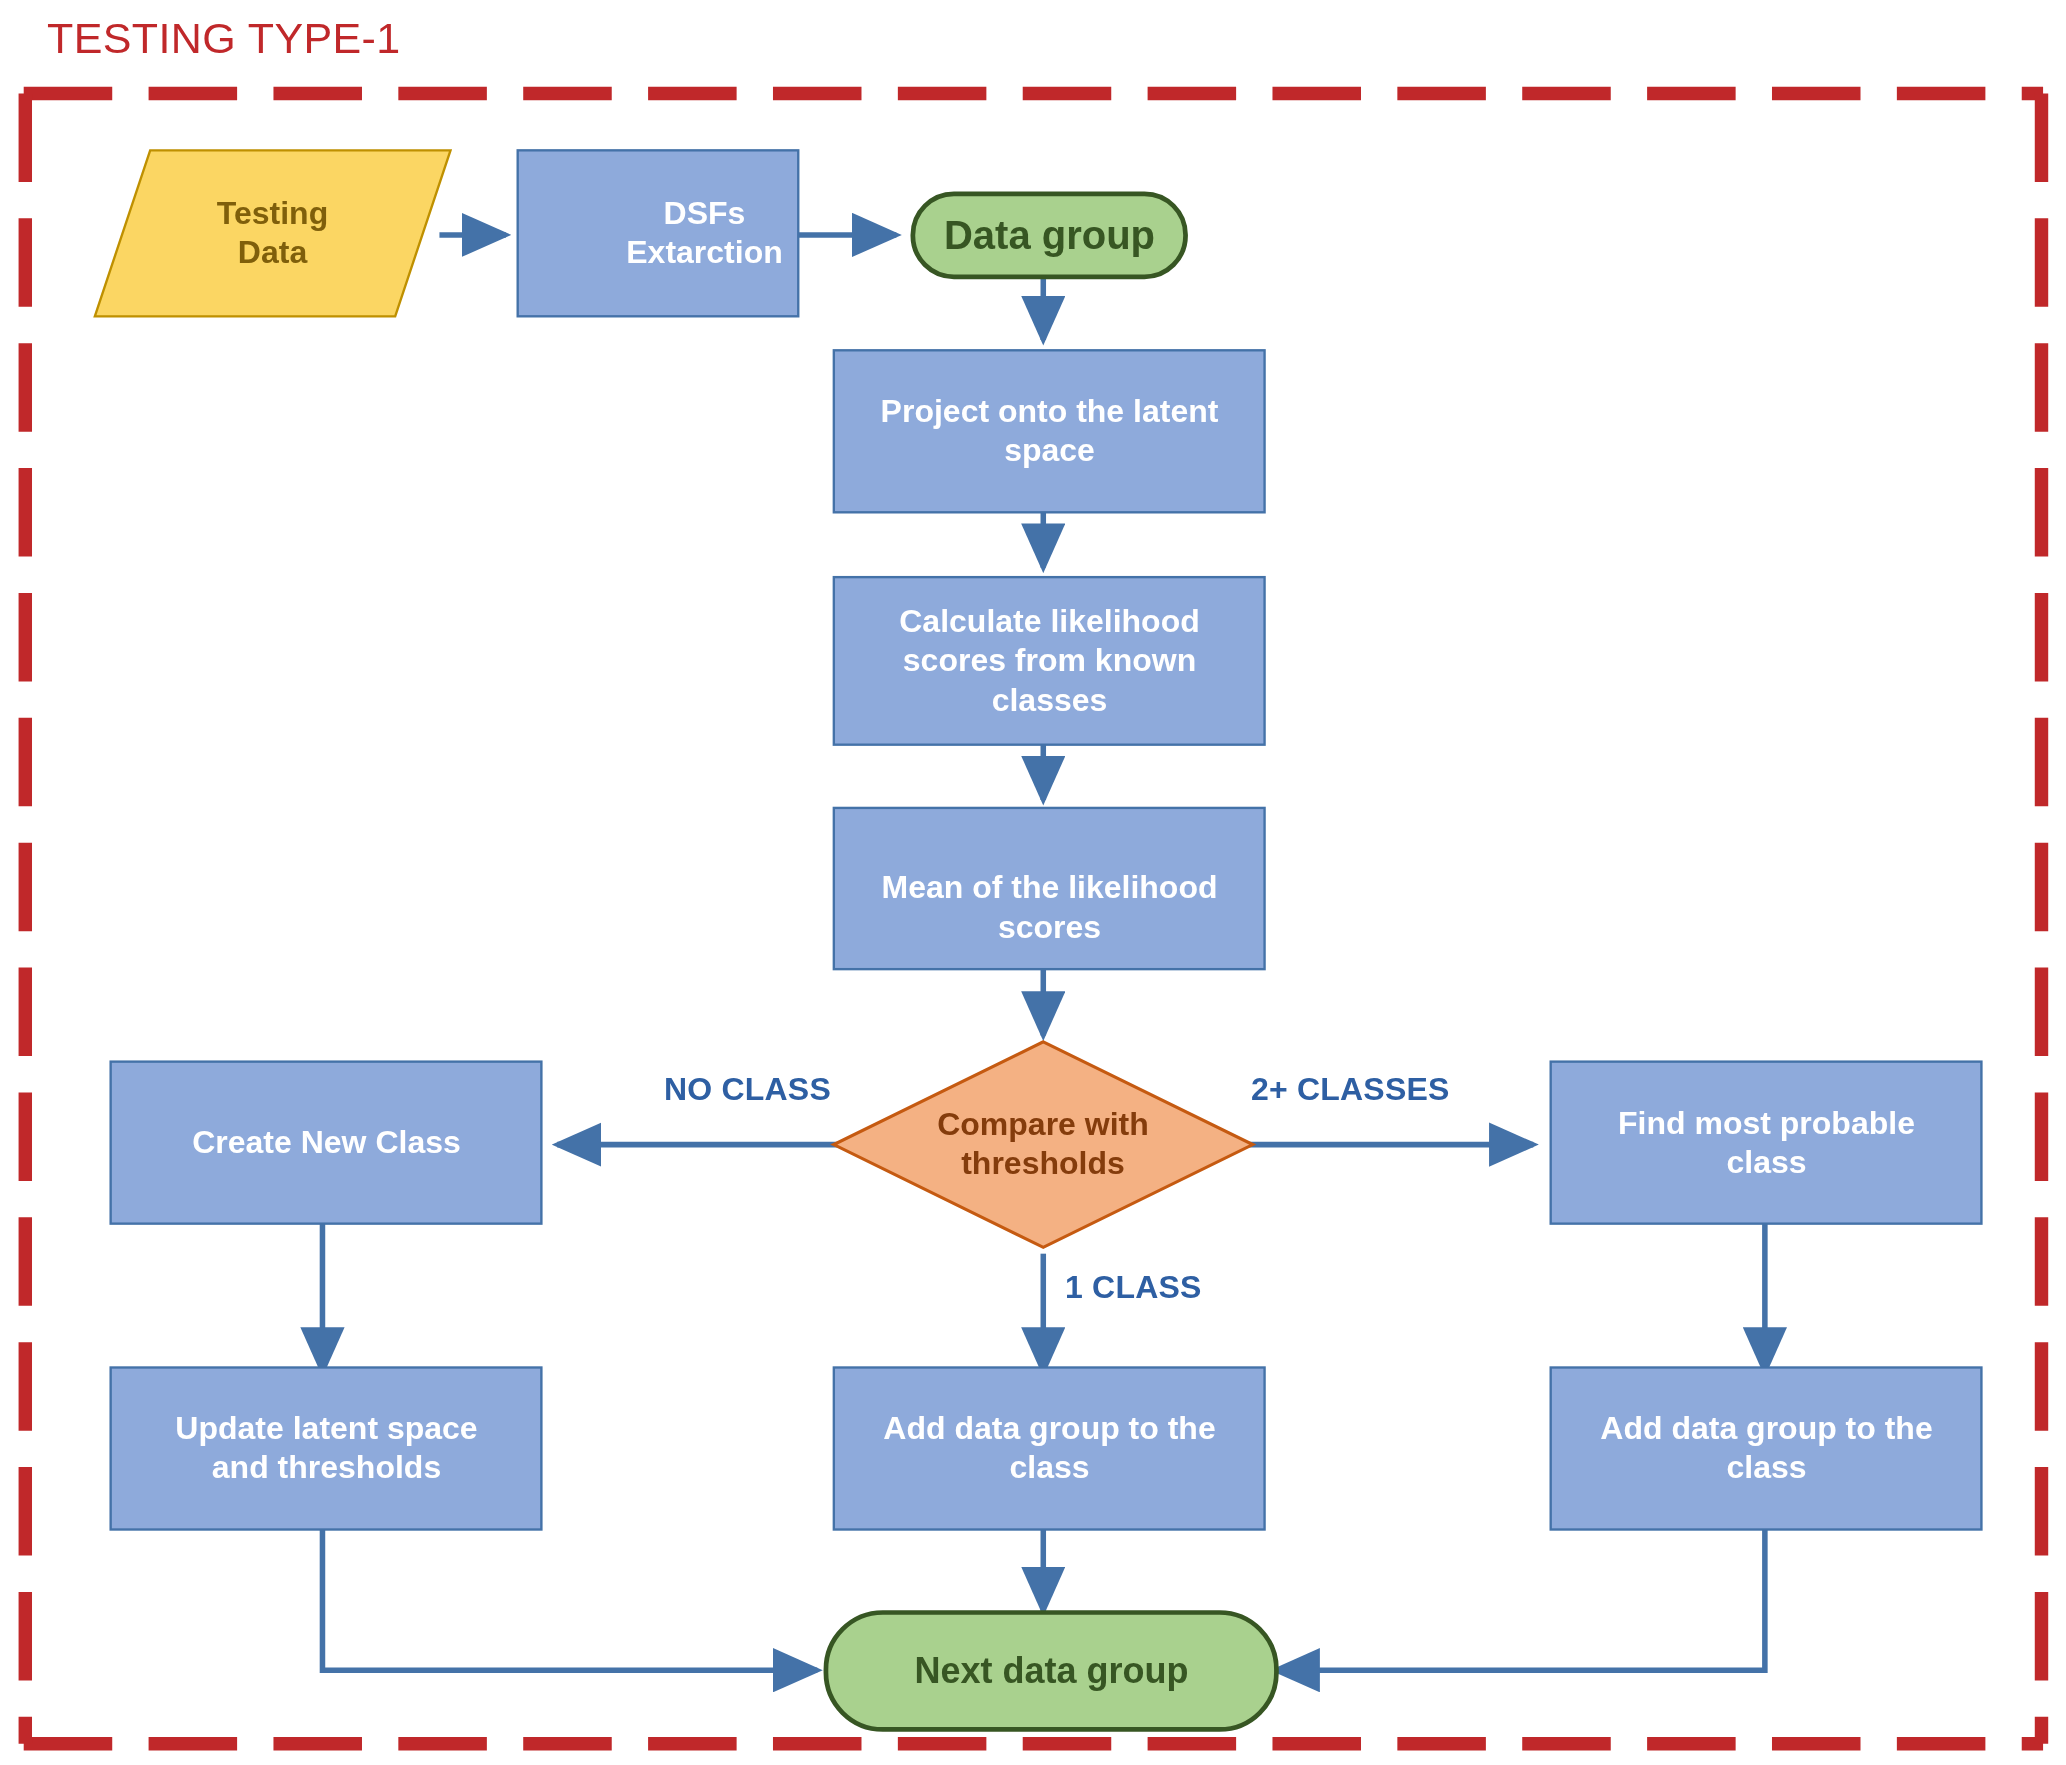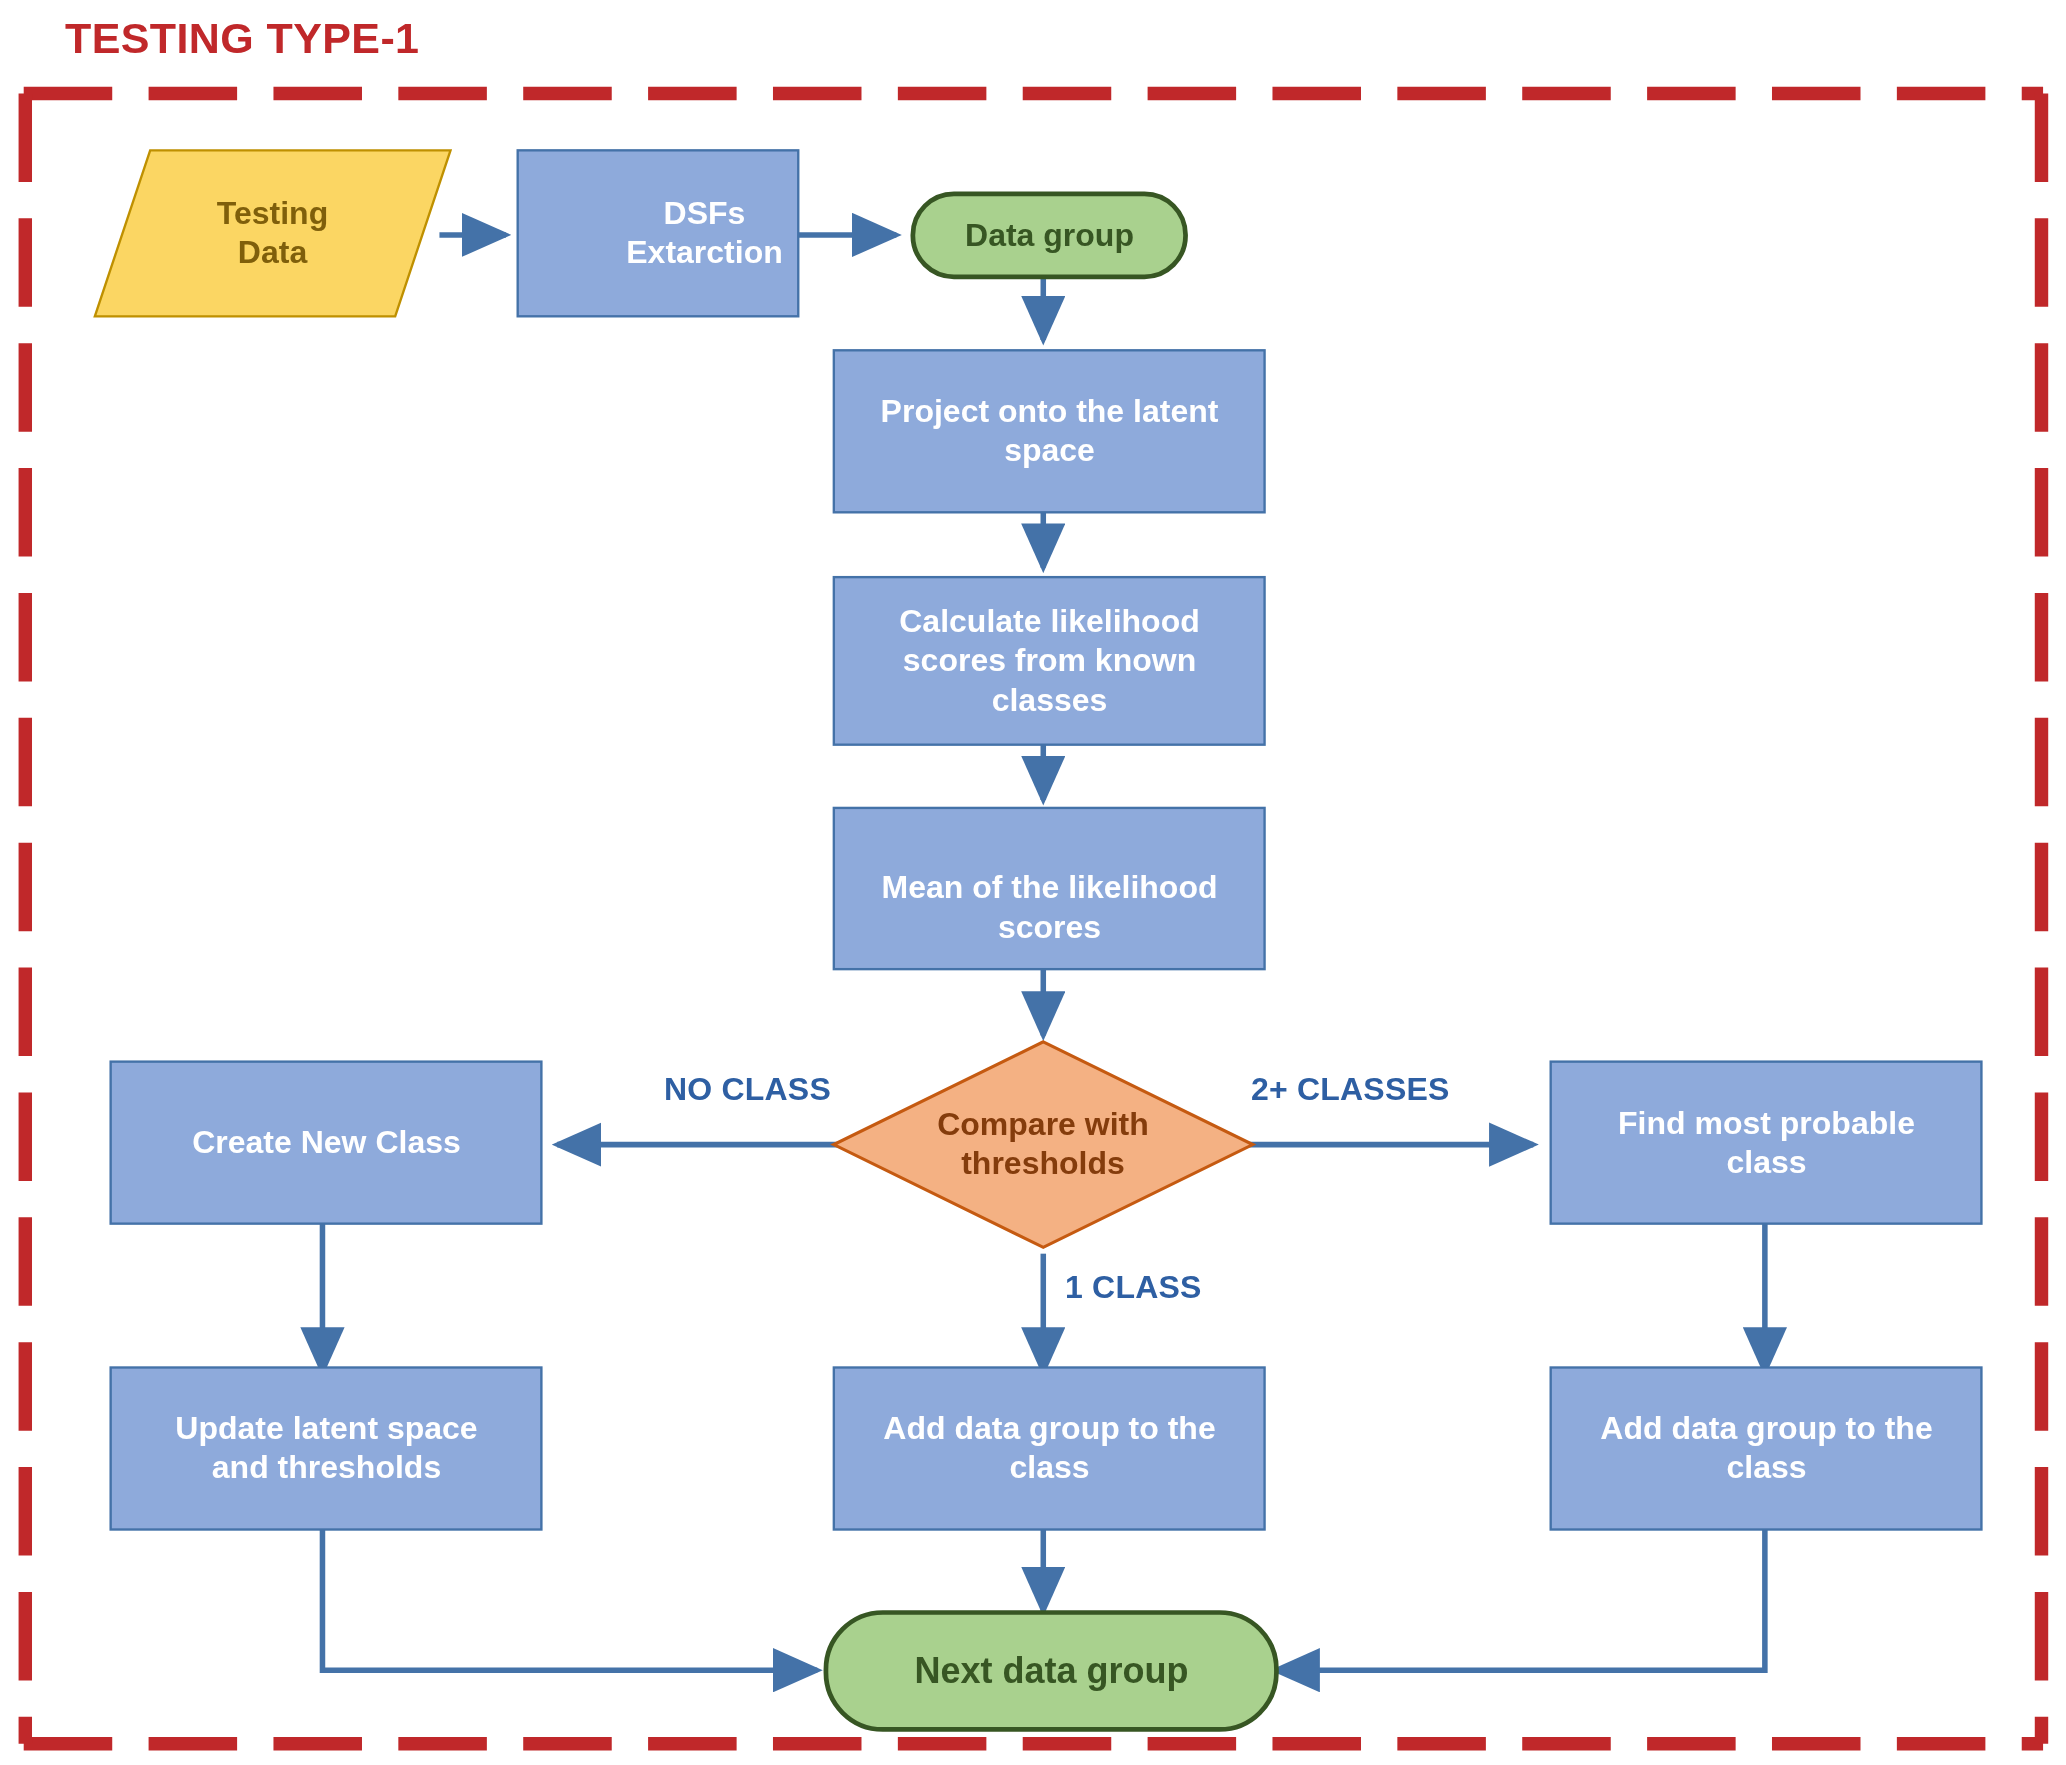--- a/index.html
+++ b/index.html
@@ -46,11 +46,11 @@
   }
   .frame-title {
     position: absolute;
-    left: 65px;
+    left: 47px;
     top: 14.2px;
     color: #C0282A;
     font-size: 43px;
-    font-weight: bold;
+    font-weight: normal;
     letter-spacing: 0.4px;
     white-space: nowrap;
   }

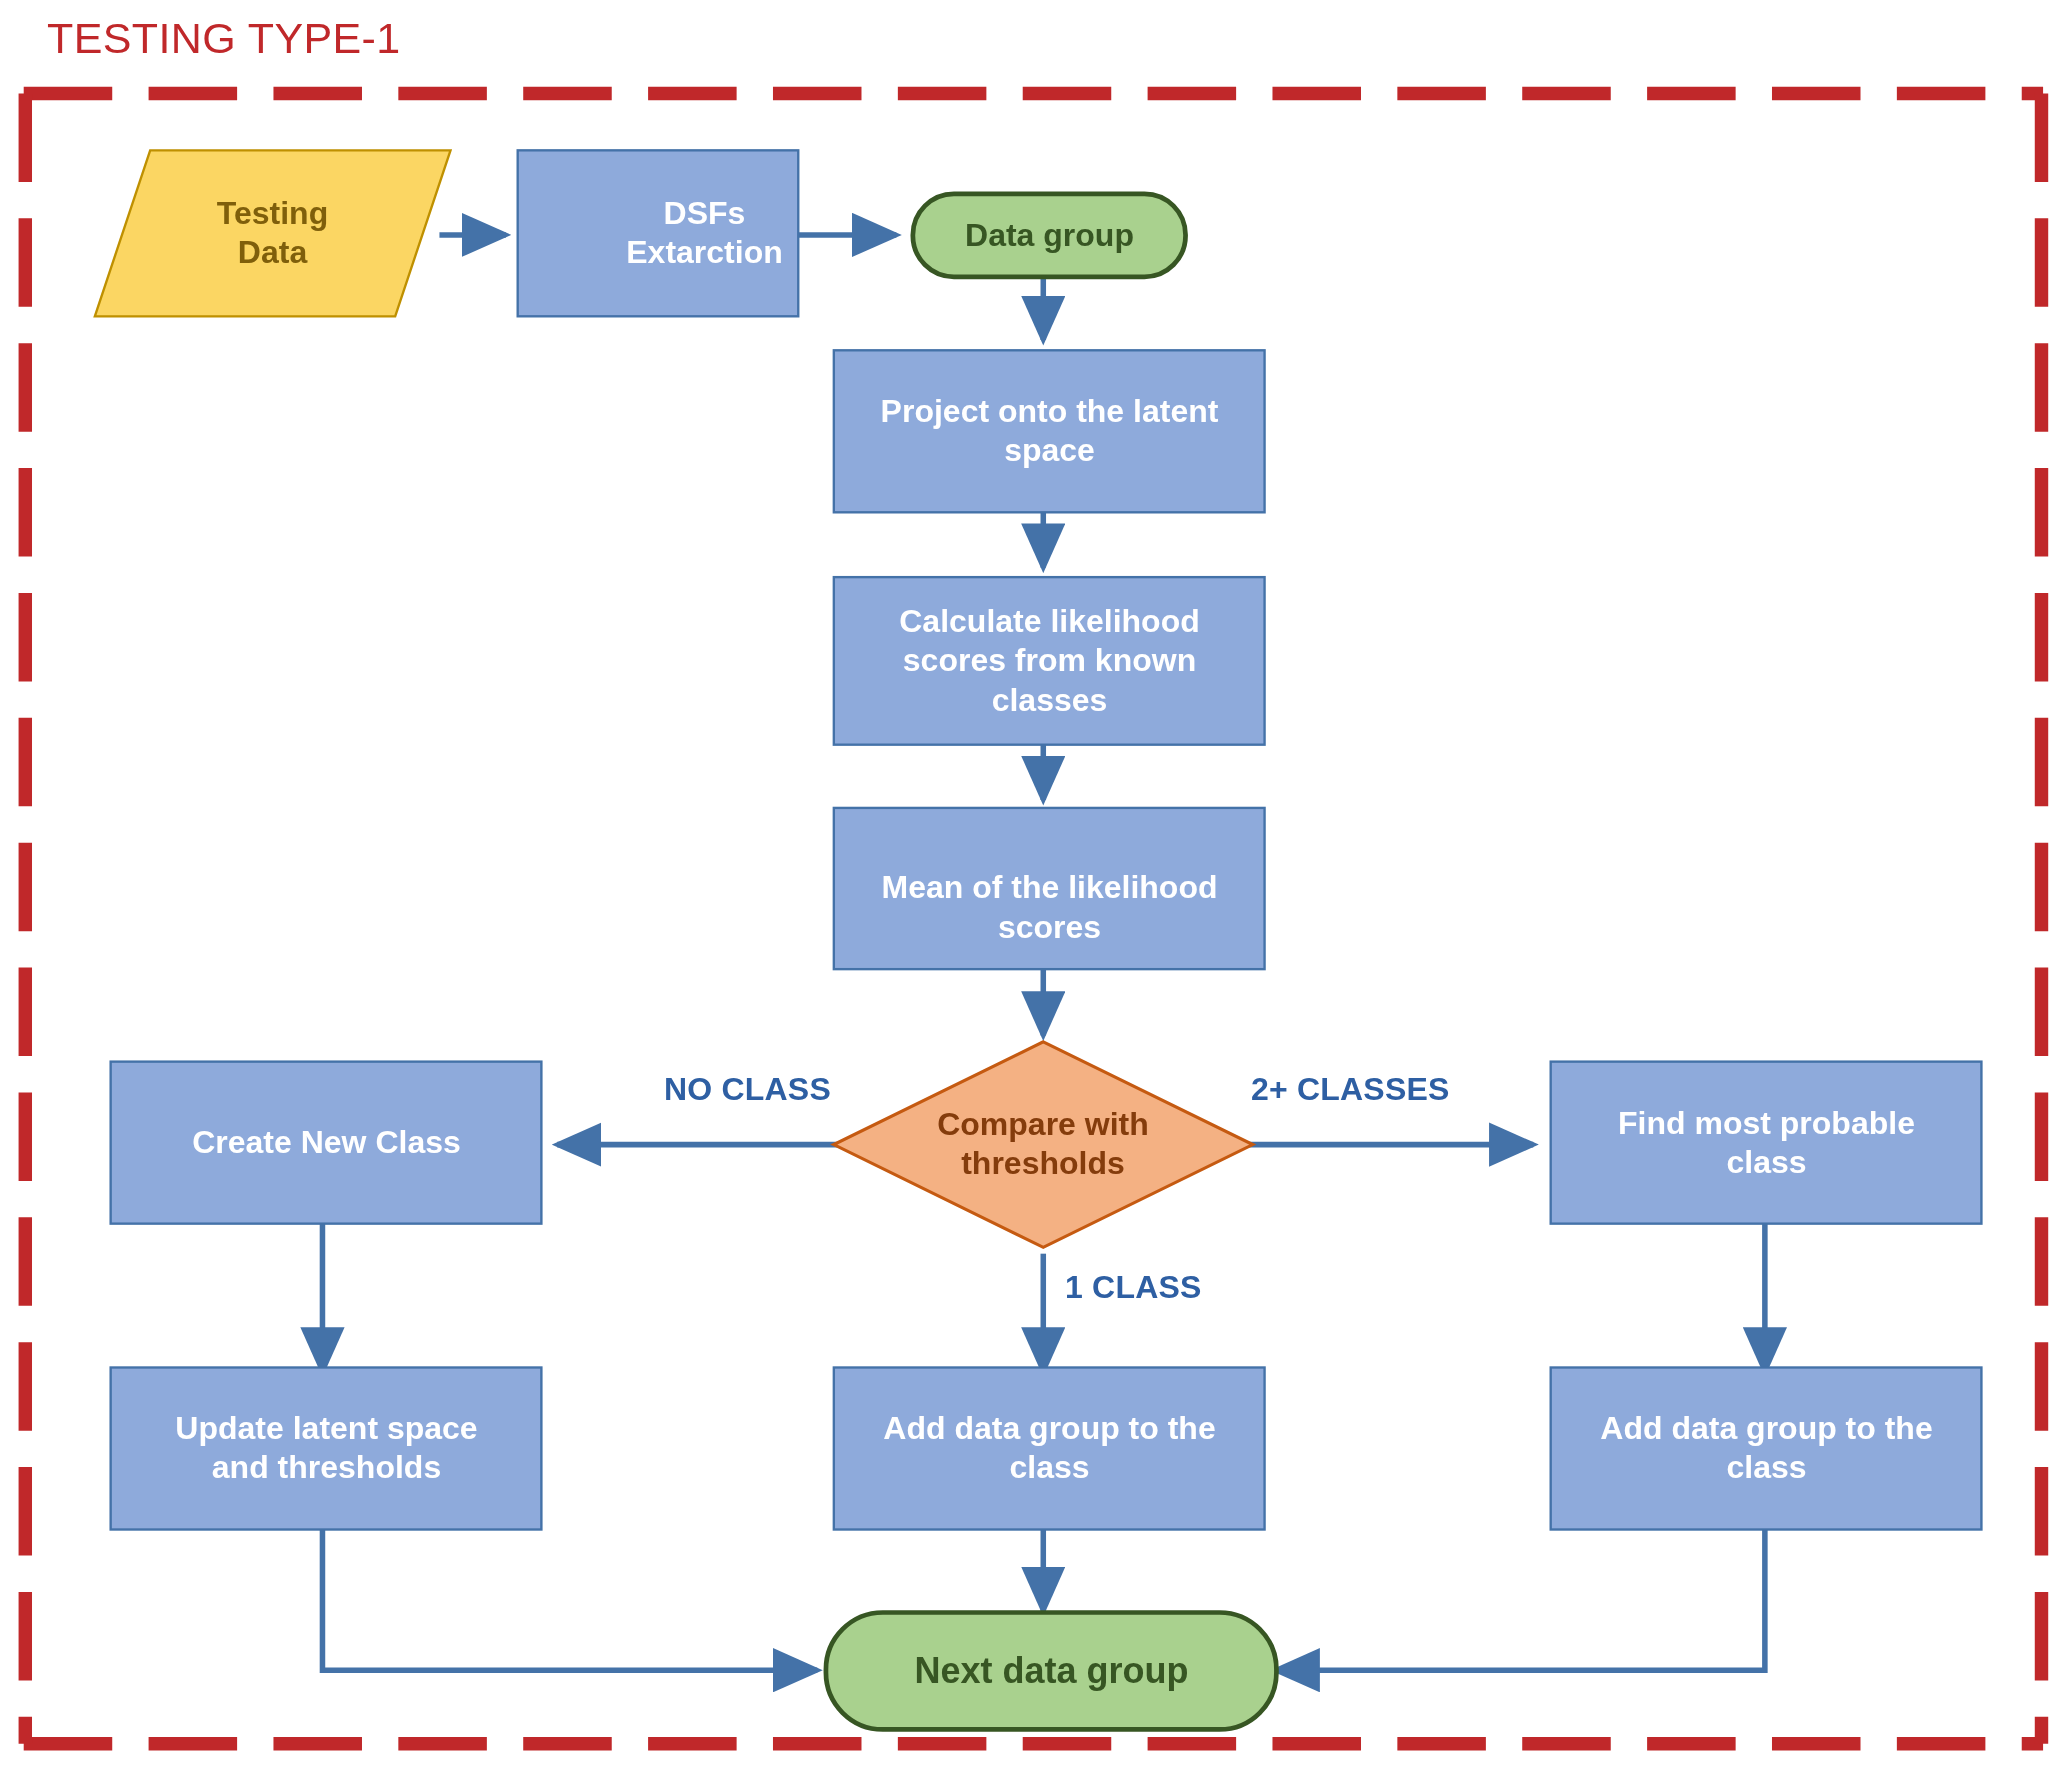--- a/index.html
+++ b/index.html
@@ -33,7 +33,7 @@
     pointer-events: none;
   }
   .txt-white { color: #ffffff; font-size: 32px; }
-  .txt-green { color: #375623; font-size: 32px; font-weight: bold; }
+  .txt-green { color: #375623; font-size: 40px; font-weight: bold; }
   .txt-olive { color: #7F5F0B; font-size: 32px; font-weight: bold; }
   .txt-brown { color: #843C0C; font-size: 32px; font-weight: bold; }
   .edge-label {

